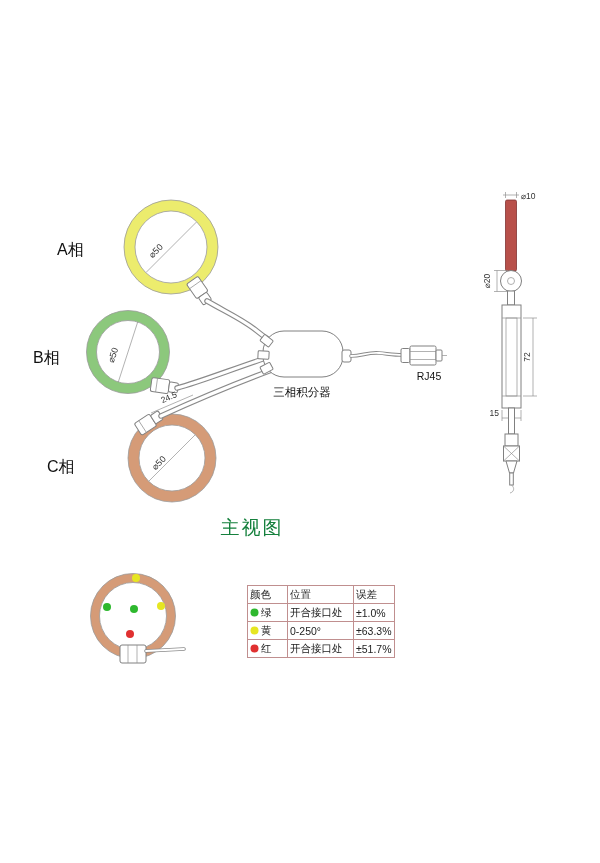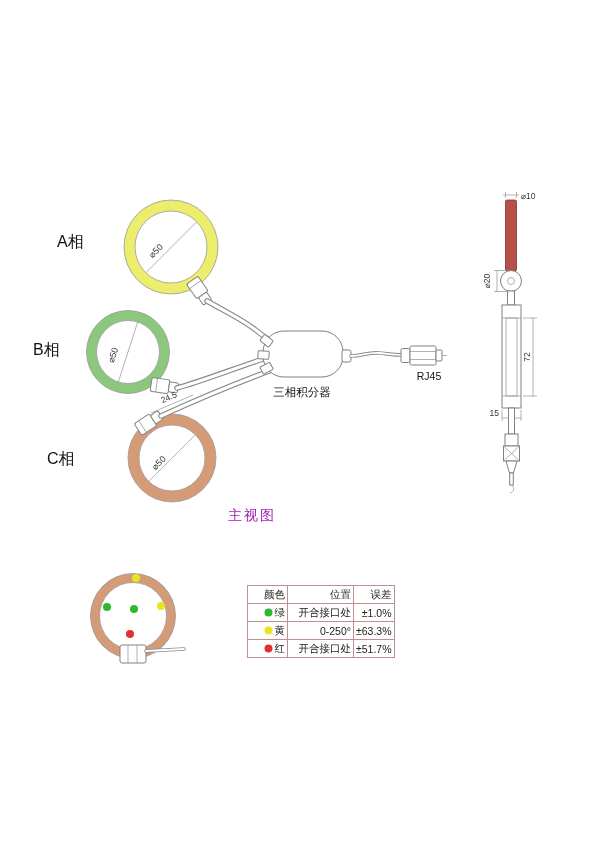--- a/index.html
+++ b/index.html
@@ -9,7 +9,7 @@
   }
   .page{position:absolute;left:0;top:0;width:600px;height:863px;background:#fff;}
   .drawing{position:absolute;left:0;top:0;}
-  .label{position:absolute;white-space:nowrap;}
+  .label{position:absolute;white-space:nowrap;margin-top:8px;}
   .phase-label{font-size:16px;color:#111;}
   .view-title{font-size:14px;width:130px;text-align:center;letter-spacing:2px;color:#a21caf;}
   svg text{font-family:"Liberation Sans", sans-serif;fill:#222;}

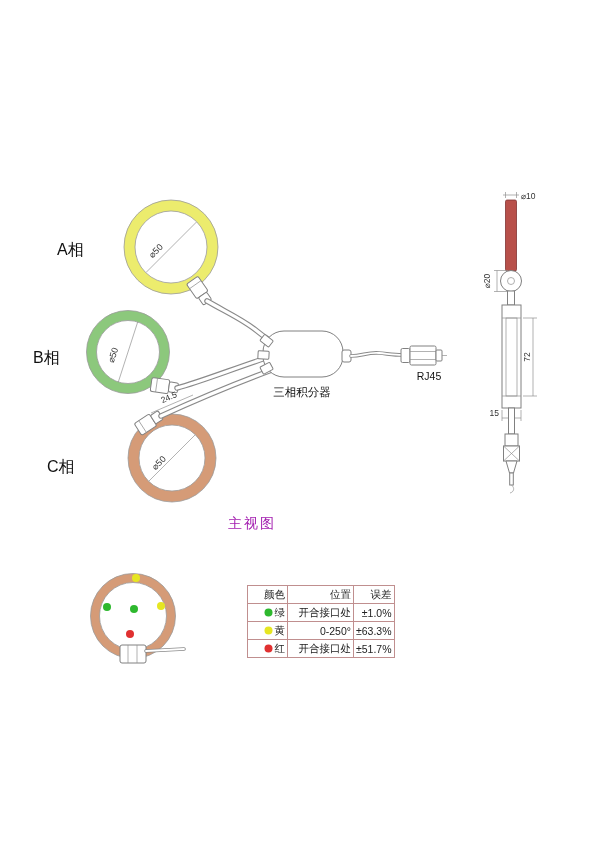--- a/index.html
+++ b/index.html
@@ -11,7 +11,7 @@
   .drawing{position:absolute;left:0;top:0;}
   .label{position:absolute;white-space:nowrap;margin-top:8px;}
   .phase-label{font-size:16px;color:#111;}
-  .view-title{font-size:14px;width:130px;text-align:center;letter-spacing:2px;color:#a21caf;}
+  .view-title{font-size:19px;width:130px;text-align:center;letter-spacing:2px;color:#15803d;}
   svg text{font-family:"Liberation Sans", sans-serif;fill:#222;}
   .dim{font-size:9px;fill:#333;}
   .dim-s{font-size:8.5px;fill:#333;}

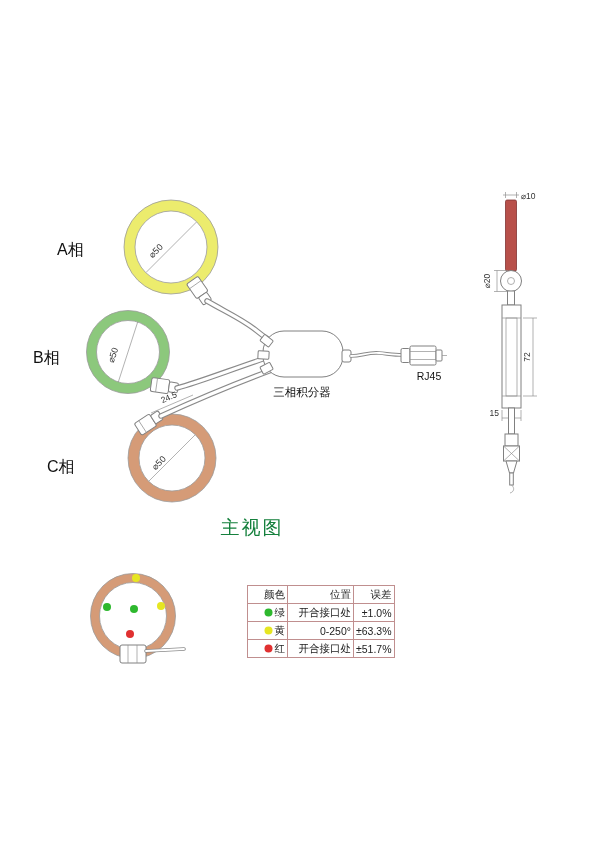--- a/index.html
+++ b/index.html
@@ -25,7 +25,7 @@
   .cable2-outer{stroke:#8a8a8a;stroke-width:3.6;fill:none;stroke-linecap:round;}
   .cable2-inner{stroke:#ffffff;stroke-width:1.8;fill:none;stroke-linecap:round;}
   .cal-table{position:absolute;left:247px;top:585px;border-collapse:collapse;font-size:10.5px;color:#222;table-layout:fixed;}
-  .cal-table th,.cal-table td{border:1px solid #c08f8f;padding:0 2px;text-align:right;height:17px;font-weight:normal;white-space:nowrap;}
+  .cal-table th,.cal-table td{border:1px solid #c08f8f;padding:0 2px;text-align:left;height:17px;font-weight:normal;white-space:nowrap;}
   .dot-svg{vertical-align:-1px;margin-right:2px;}
 </style>
 </head>

